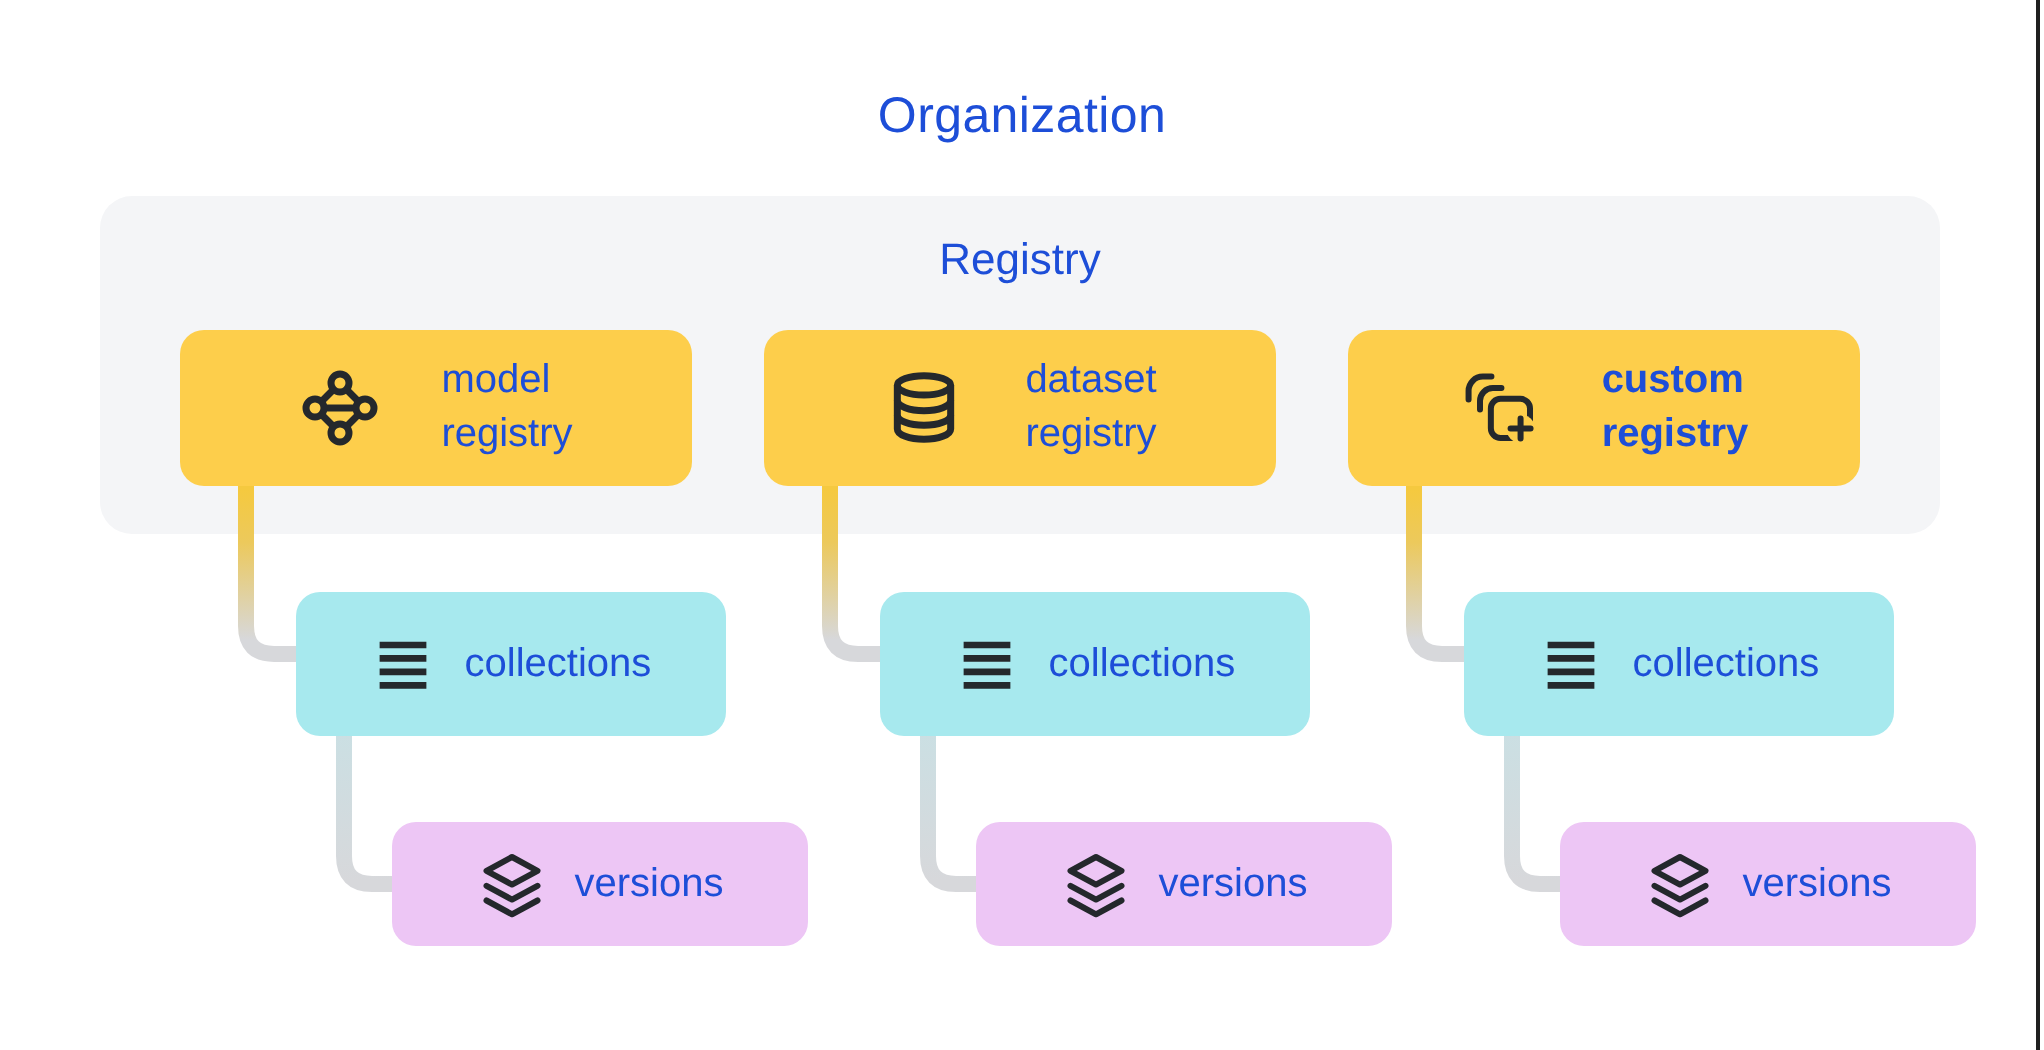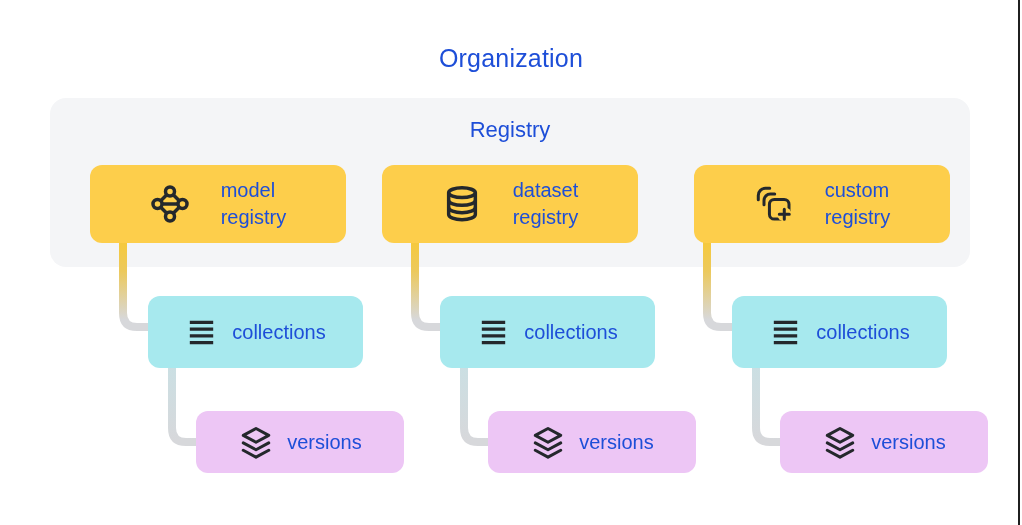--- a/index.html
+++ b/index.html
@@ -34,7 +34,7 @@
   .ver .icon svg{width:36px;height:36px;}
   .g0-reg{left:90px;}  .g0-col{left:148px;} .g0-ver{left:196px;}
   .g1-reg{left:382px;} .g1-col{left:440px;} .g1-ver{left:488px;}
-  .g2-reg{left:694px;} .g2-col{left:732px;} .g2-ver{left:780px;}
+  .g2-reg{left:674px;font-weight:bold;} .g2-col{left:732px;} .g2-ver{left:780px;}
   .edge-line{position:absolute;left:1018px;top:0;width:2px;height:525px;background:#1F1F1F;}
 </style>
 </head>

